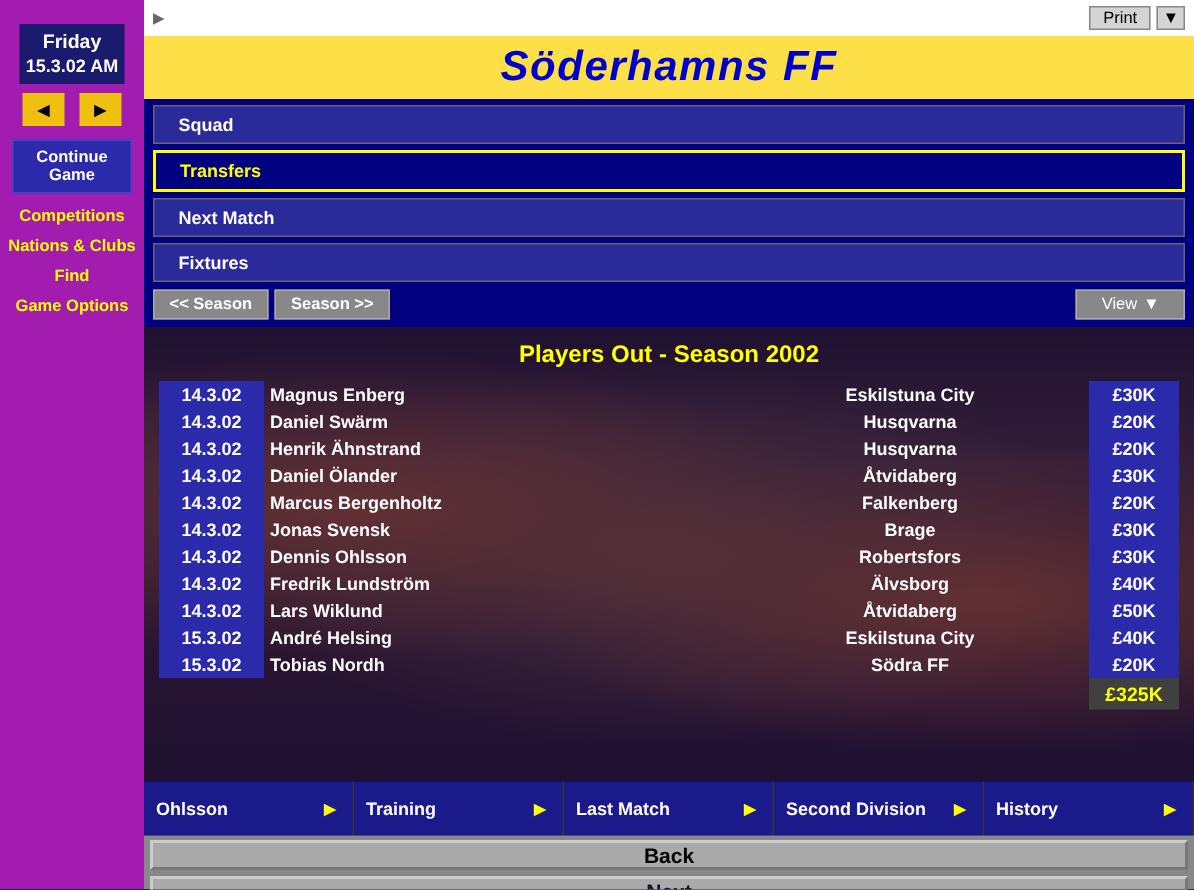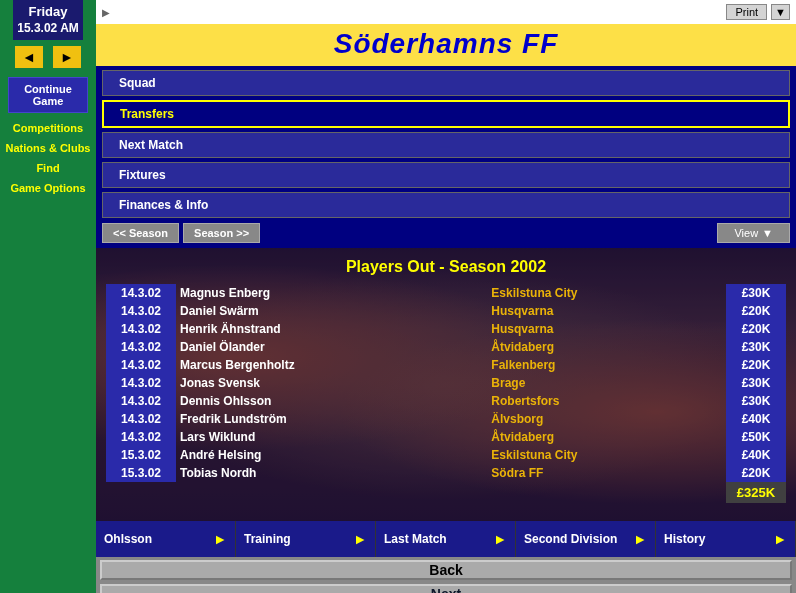--- a/index.html
+++ b/index.html
@@ -16,11 +16,11 @@
     #sidebar {
       width: 96px;
       height: 593px;
-      background: #15803d;
+      background: #a21caf;
       display: flex;
       flex-direction: column;
       align-items: center;
-      padding: 0 0;
+      padding: 16px 0;
       flex-shrink: 0;
     }
 

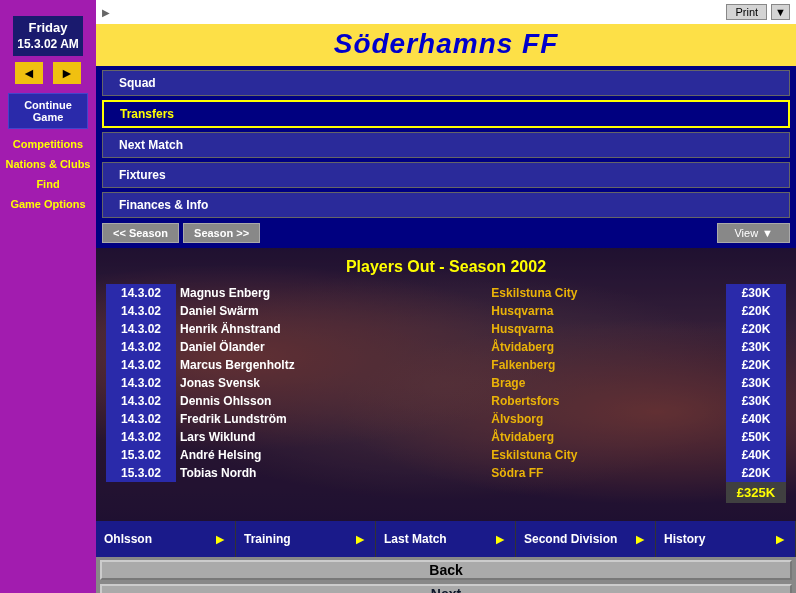--- a/index.html
+++ b/index.html
@@ -350,7 +350,6 @@
       <div class="nav-tab active">Transfers</div>
       <div class="nav-tab">Next Match</div>
       <div class="nav-tab">Fixtures</div>
-      <div class="nav-tab">Finances &amp; Info</div>
     </div>
 
   <div id="season-bar">

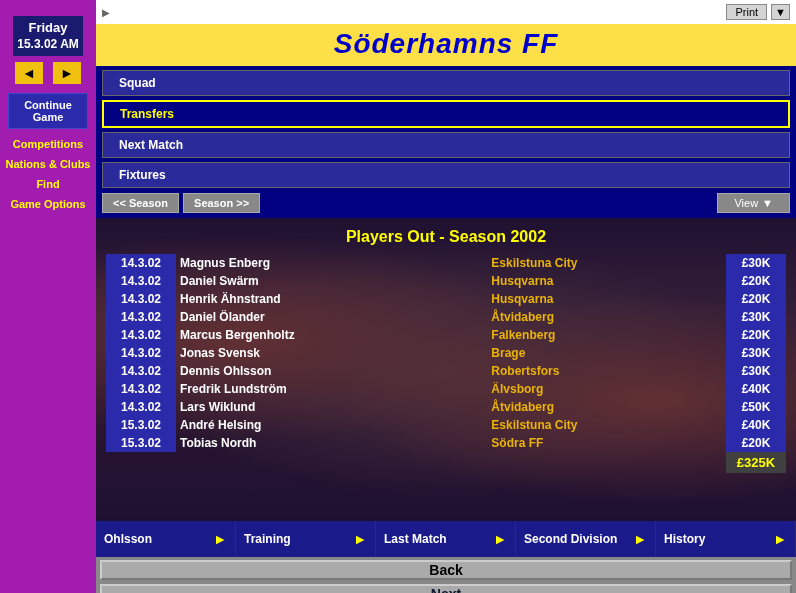--- a/index.html
+++ b/index.html
@@ -241,8 +241,8 @@
       font-size: 13px;
     }
     .club-cell {
-      color: #eab308;
-      text-align: left;
+      color: #ffffff;
+      text-align: center;
     }
     .fee-cell {
       background: #2a2aaa;

